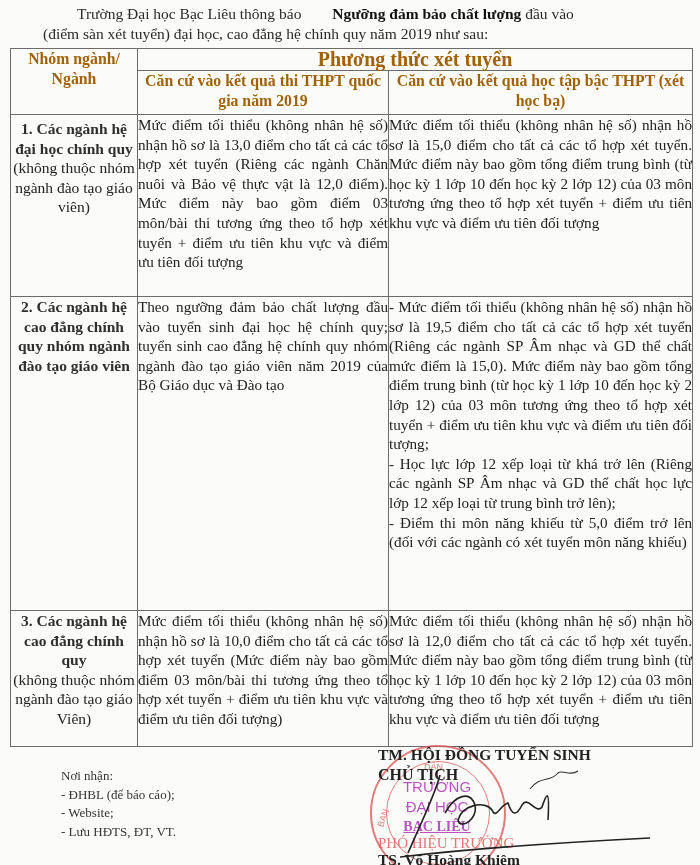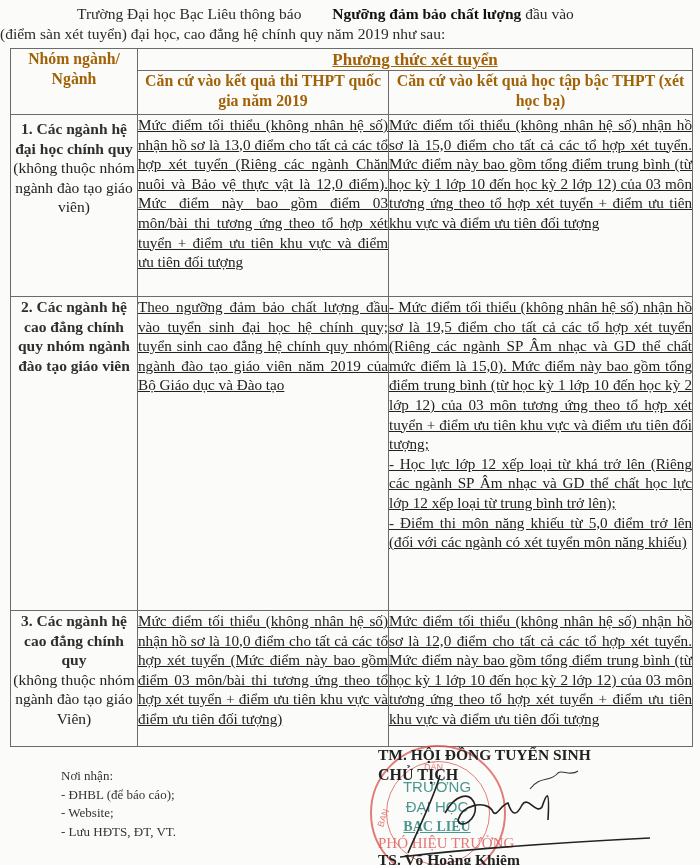--- a/index.html
+++ b/index.html
@@ -15,7 +15,7 @@
     font-size: 15.5px; line-height: 20px; color: #2a2a2a;
   }
   .intro .l1 { padding-left: 77px; white-space: nowrap; }
-  .intro .l2 { white-space: nowrap; }
+  .intro .l2 { padding-left: 43px; white-space: nowrap; }
   .intro b { font-weight: bold; color: #111; margin-left: 27px; }
 
   table.admissions {

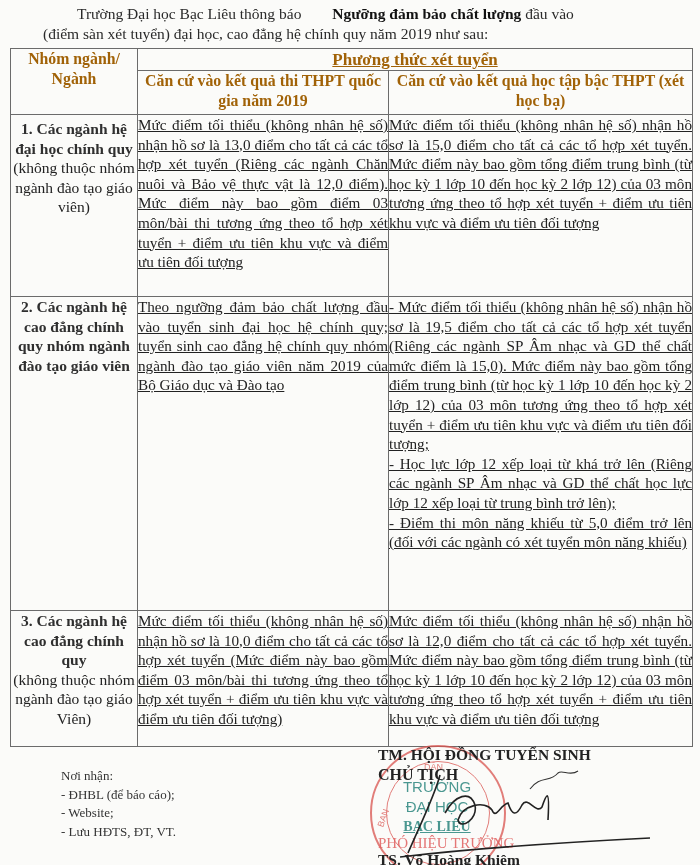--- a/index.html
+++ b/index.html
@@ -31,7 +31,7 @@
   col.c3 { width: 304px; }
 
   th { font-weight: bold; color: #a16207; text-align: center; }
-  th.group { height: 21px; font-size: 17px; line-height: 21px; text-decoration: underline; }
+  th.group { height: 21px; font-size: 20px; line-height: 21px; }
   th.sub { height: 43px; font-size: 15.8px; line-height: 20px; vertical-align: middle; }
   th.nganh { vertical-align: middle; font-size: 15.8px; line-height: 20px; }
 

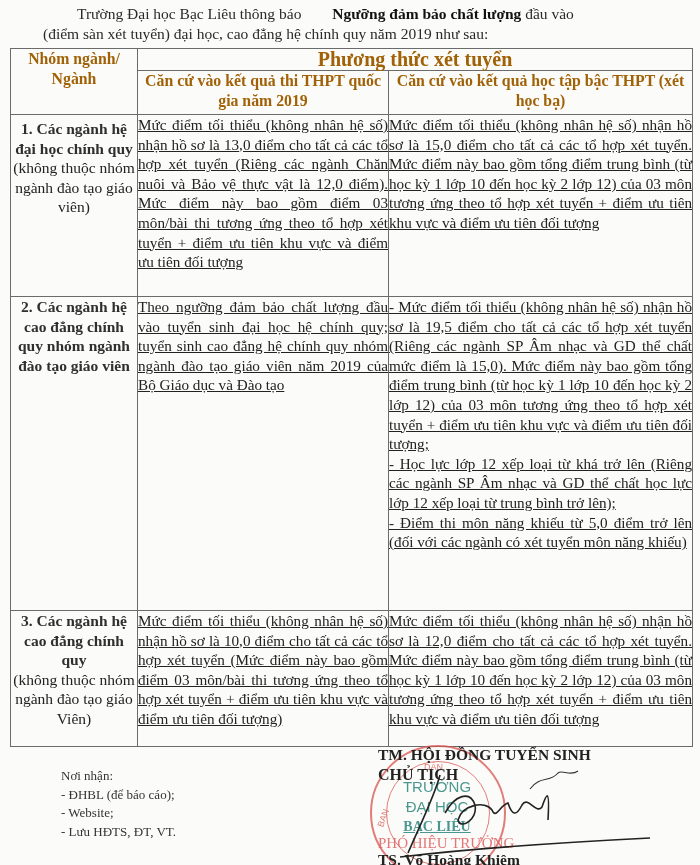--- a/index.html
+++ b/index.html
@@ -41,7 +41,7 @@
   }
   td.cat b { color: #2f2f2f; }
   td.txt {
-    text-align: justify; padding: 1px 3px 1px 6px; text-decoration: underline;
+    text-align: justify; padding: 1px 3px 1px 6px;
   }
   td.txt p { margin: 0; }
 

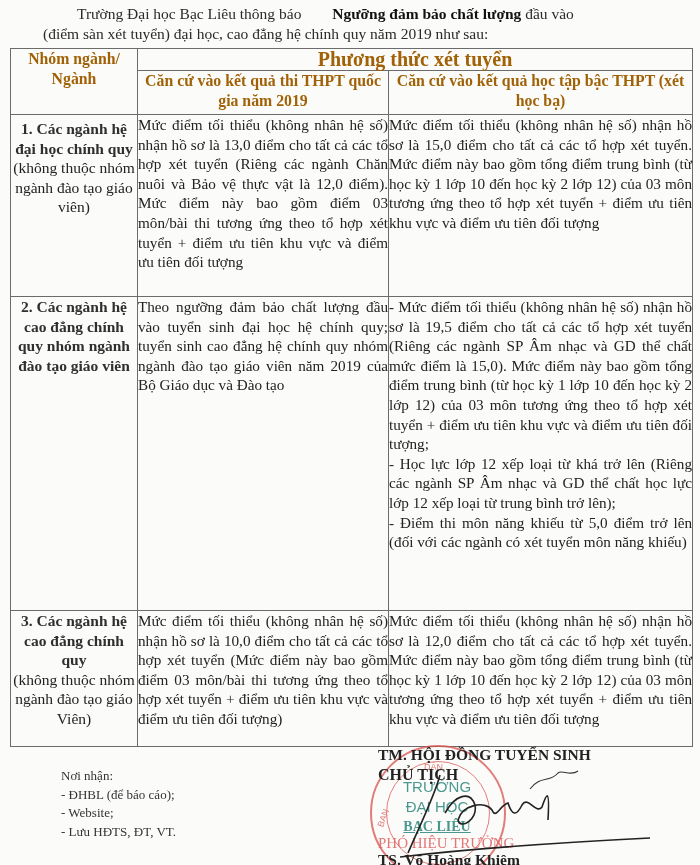--- a/index.html
+++ b/index.html
@@ -67,7 +67,7 @@
   }
   .stamp-text {
     position: absolute; left: 20px; top: 30px; width: 90px;
-    color: #0f766e; font-family: "Liberation Sans", sans-serif;
+    color: #a21caf; font-family: "Liberation Sans", sans-serif;
     font-size: 15px; line-height: 20px; text-align: center;
   }
   .stamp-text .bl { font-family: "Liberation Serif", serif; font-weight: bold; font-size: 14px; text-decoration: underline; }

